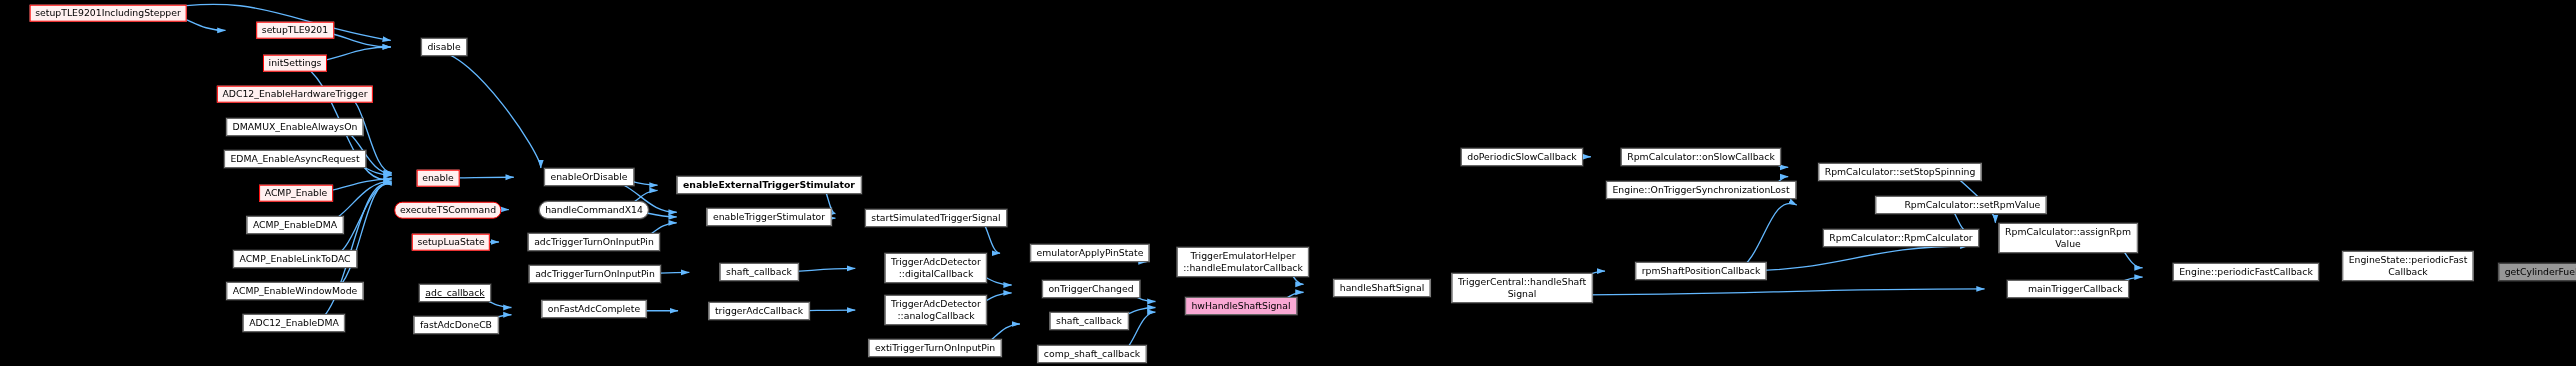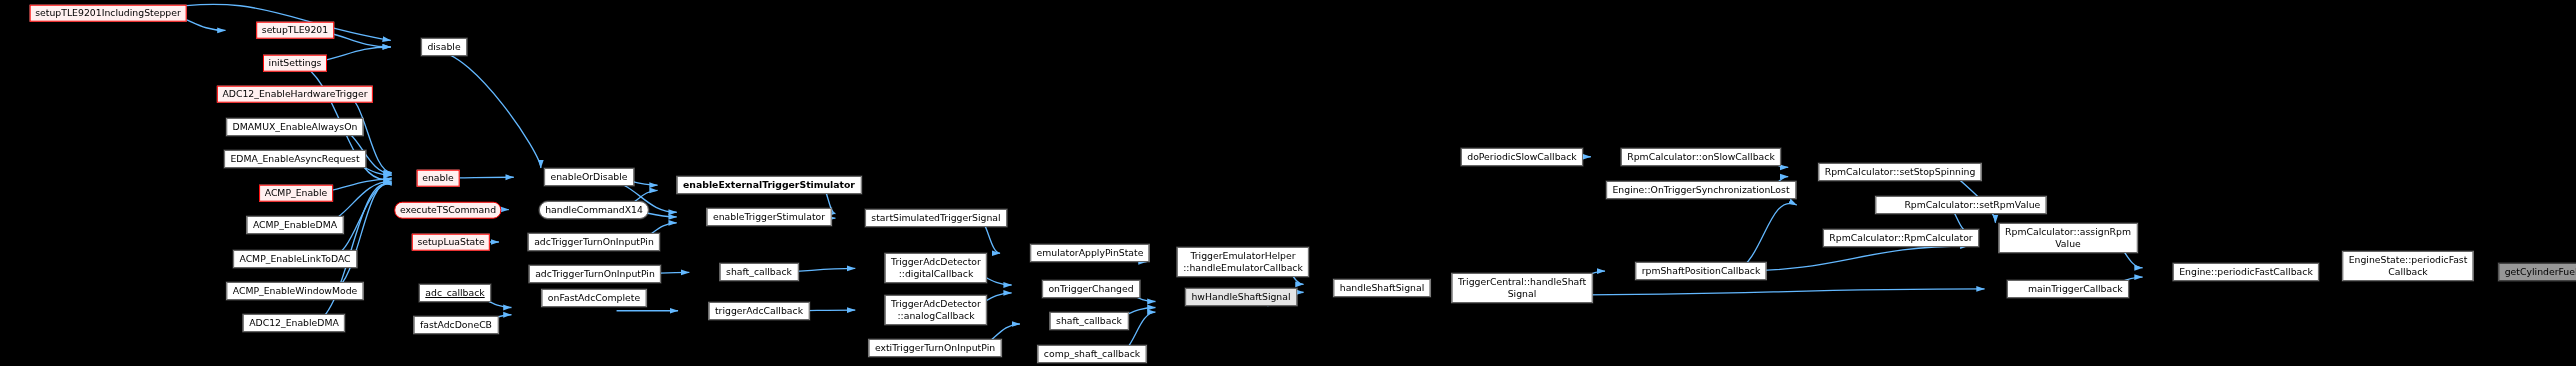--- a/index.html
+++ b/index.html
@@ -164,7 +164,7 @@
       <div class="node normal" style="background: rgb(255, 255, 255); border-color: rgb(102, 102, 102); color: rgb(0, 0, 0); left: 565px; top: 274px;">
         <div>adcTriggerTurnOnInputPin</div>
       </div>
-      <div class="node normal" style="background: rgb(255, 255, 255); border-color: rgb(102, 102, 102); color: rgb(0, 0, 0); left: 564px; top: 298px;">
+      <div class="node normal" style="background: rgb(255, 255, 255); border-color: rgb(102, 102, 102); color: rgb(0, 0, 0); left: 564px; top: 309px;">
         <div>onFastAdcComplete</div>
       </div>
       <div class="node normal" style="background: rgb(255, 255, 255); border-color: rgb(102, 102, 102); color: rgb(0, 0, 0); left: 739px; top: 185px; font-weight: bold;">

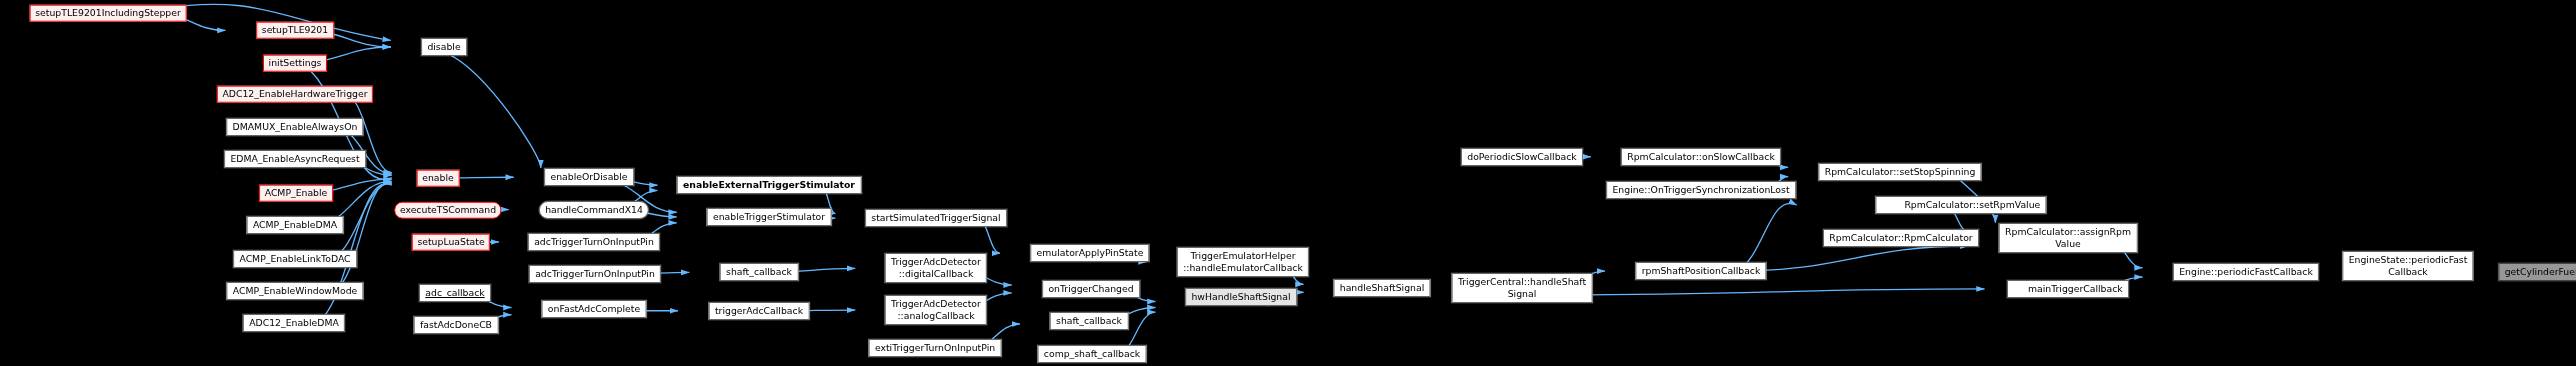--- a/index.html
+++ b/index.html
@@ -209,7 +209,7 @@
         <div>TriggerEmulatorHelper</div>
         <div>::handleEmulatorCallback</div>
       </div>
-      <div class="node normal" style="background: #e5e5e5; border-color: rgb(102, 102, 102); color: rgb(0, 0, 0); left: 1211px; top: 297px;">
+      <div class="node normal" style="background: #f9a8d4; border-color: rgb(102, 102, 102); color: rgb(0, 0, 0); left: 1211px; top: 306px;">
         <div>hwHandleShaftSignal</div>
       </div>
       <div class="node normal" style="background: rgb(255, 255, 255); border-color: rgb(102, 102, 102); color: rgb(0, 0, 0); left: 1352px; top: 288px;">

